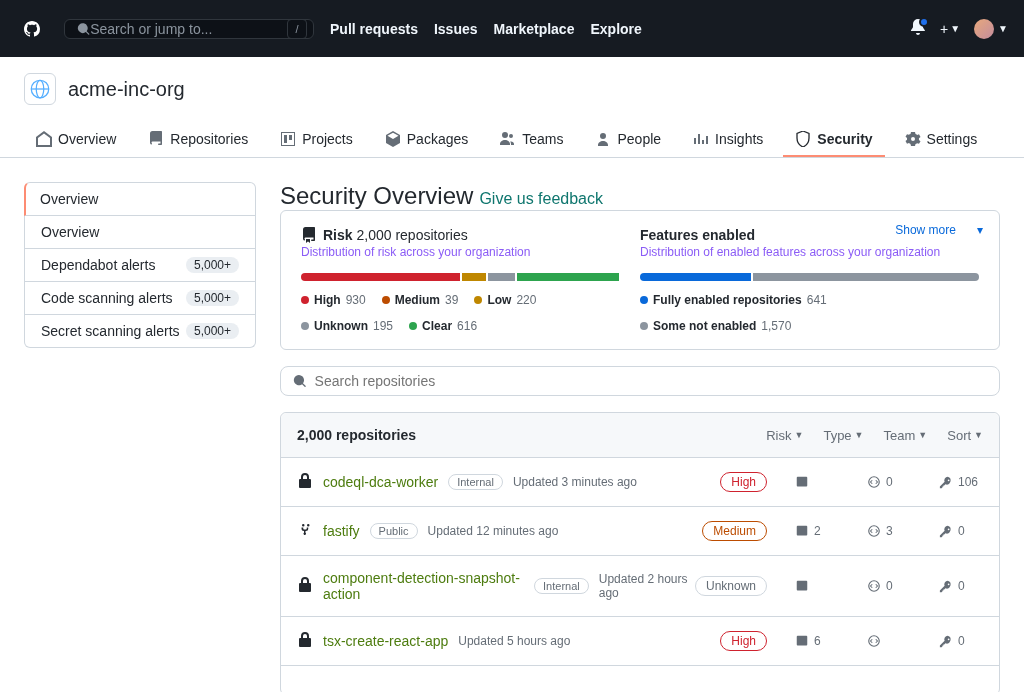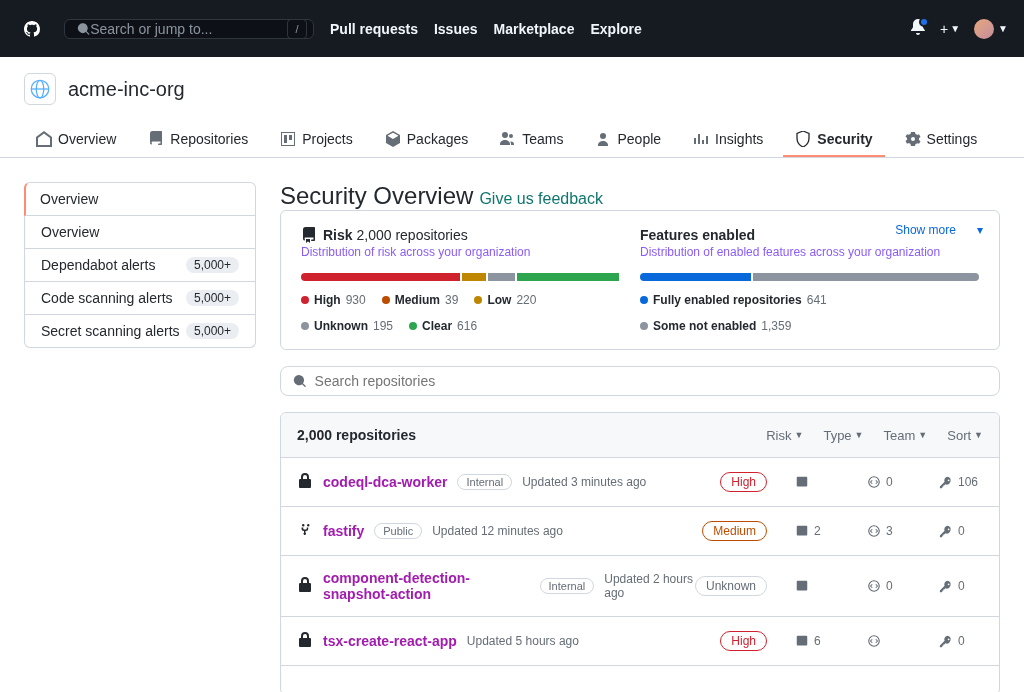--- a/index.html
+++ b/index.html
@@ -270,7 +270,7 @@
               <div class="legend-item">
                 <span class="dot" style="background:#8c959f"></span>
                 <b>Some not enabled</b>
-                <span class="cnt">1,359</span>
+                <span class="cnt">1,570</span>
               </div>
             </div>
         </div>

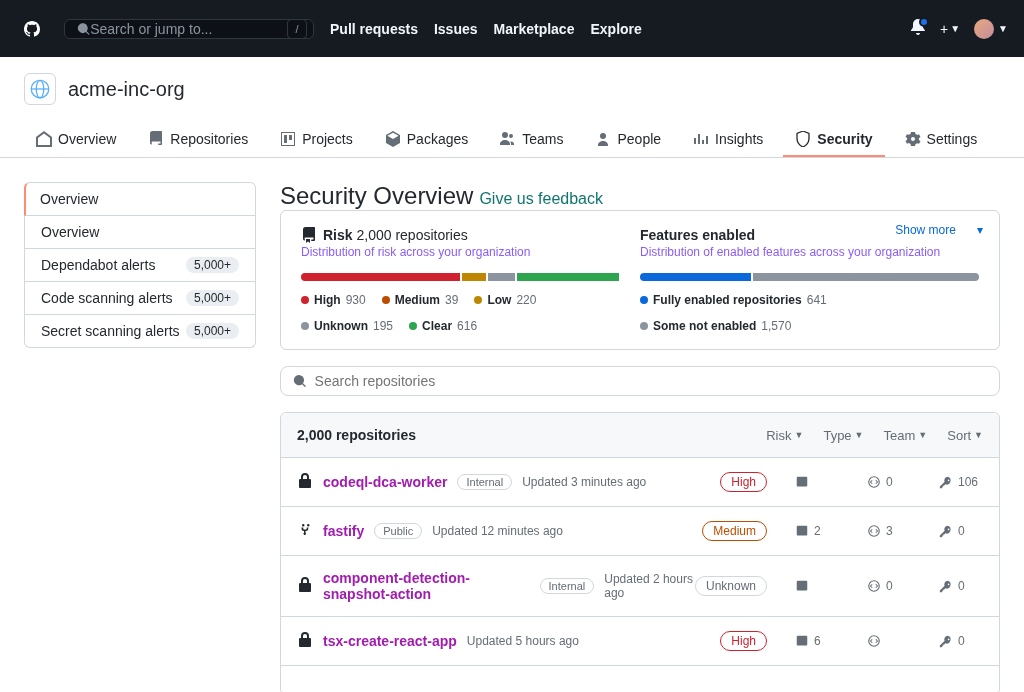--- a/index.html
+++ b/index.html
@@ -59,7 +59,7 @@
 .row{display:flex;align-items:center;padding:14px 16px;border-bottom:1px solid #d0d7de}
 .row:last-child{border-bottom:none}
 .row-left{display:flex;align-items:center;gap:10px;flex:1;min-width:0}
-.repo-name{font-weight:700;color:#a21caf}
+.repo-name{font-weight:400;color:#4d7c0f}
 .pill{border:1px solid #d0d7de;border-radius:20px;padding:1px 8px;font-size:11px;color:#656d76}
 .updated{color:#656d76;font-size:12px}
 .row-right{display:flex;align-items:center;gap:28px}

